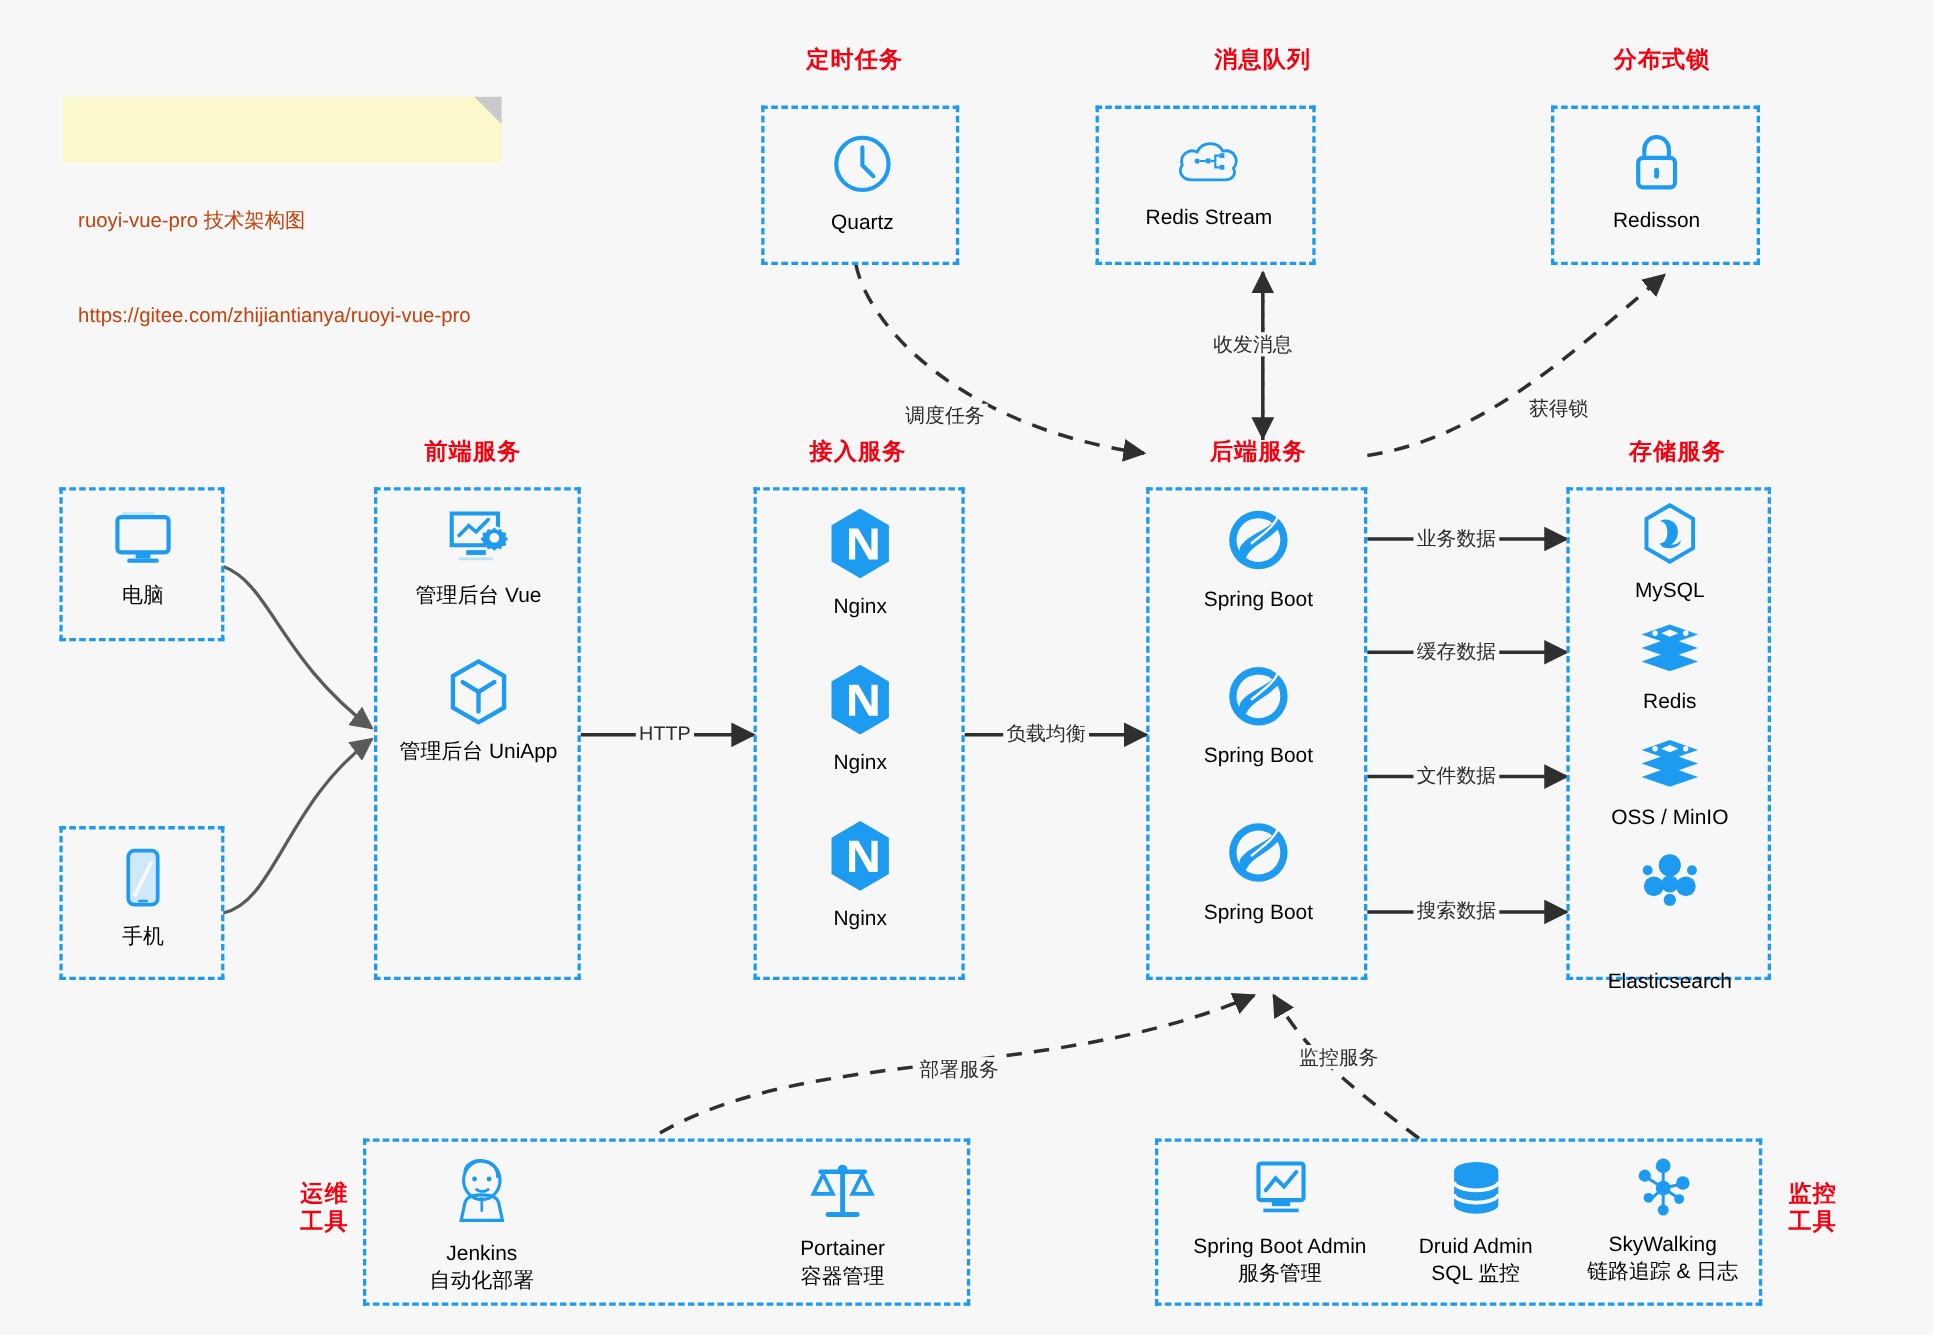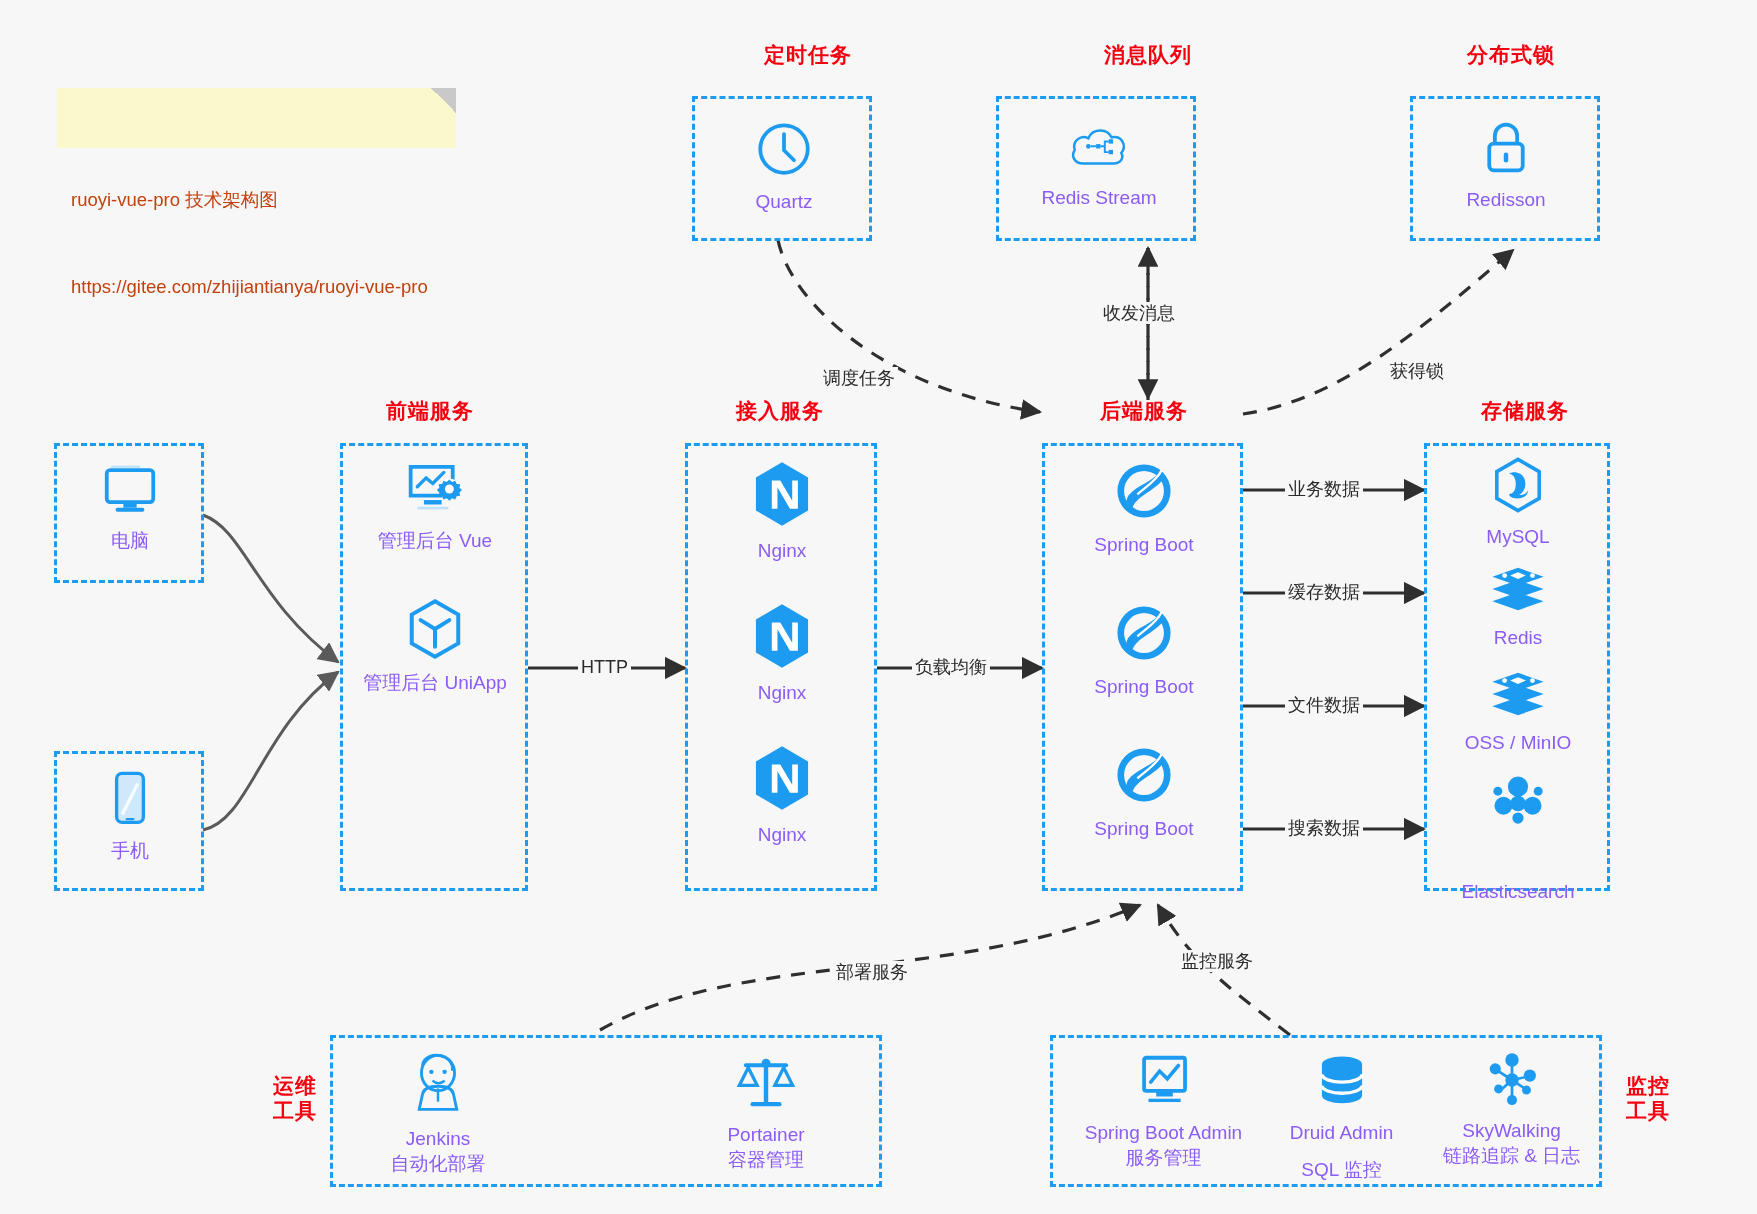--- a/index.html
+++ b/index.html
@@ -118,7 +118,7 @@
   <div class="elabel" style="left:833px;top:961px;">部署服务</div>
   <div class="elabel" style="left:1178px;top:950px;">监控服务</div>
 
-  <div class="glabel" style="left:702px;top:42px;width:150px;text-align:right;">定时任务</div>
+  <div class="glabel" style="left:702px;top:42px;width:150px;">定时任务</div>
   <div class="group" style="left:692px;top:96px;width:180px;height:145px;">
     <div class="node" style="left:14px;top:20px;">
       <span class="ico">

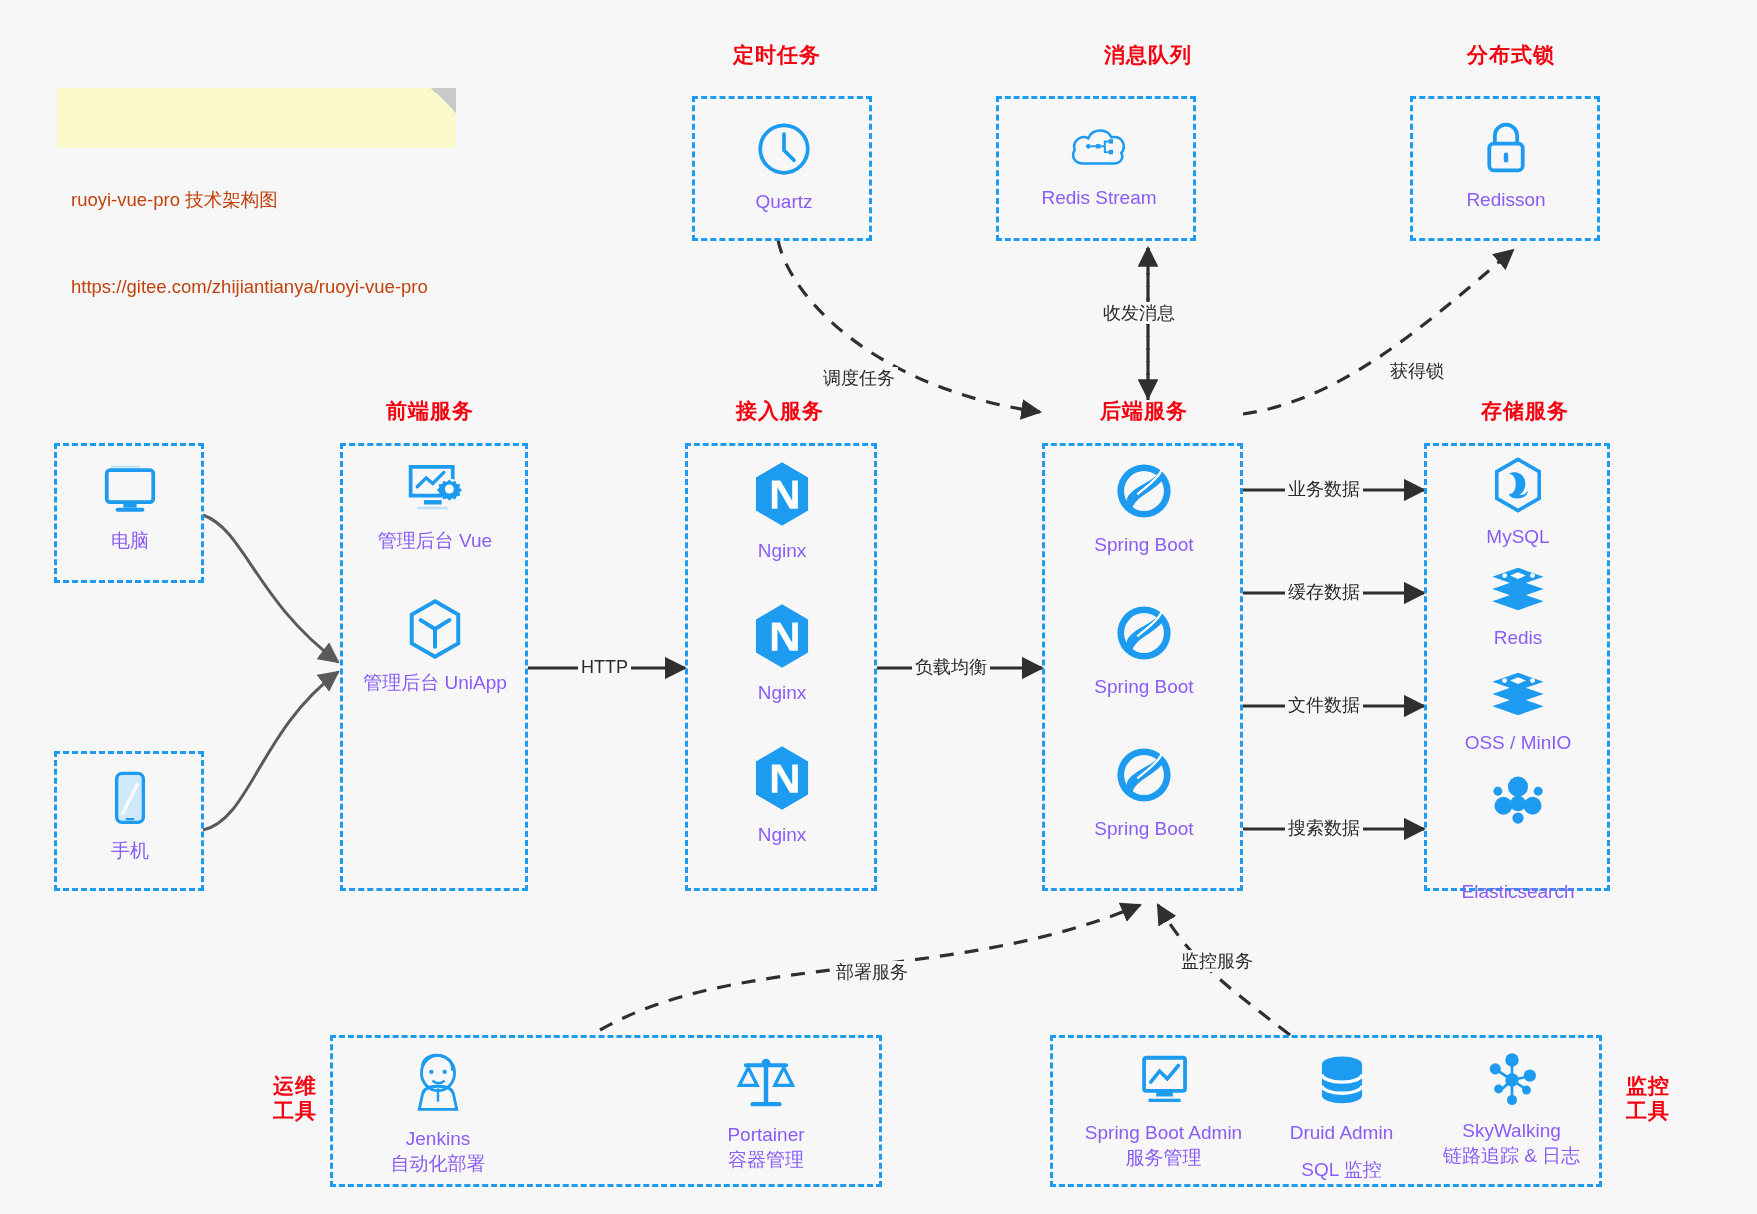--- a/index.html
+++ b/index.html
@@ -47,7 +47,7 @@
   }
   .node .ico{display:block;}
   .node .cap{
-    margin-top:6px;font-size:19px;color:#8b5cf6;white-space:nowrap;
+    margin-top:6px;font-size:19px;color:#000000;white-space:nowrap;
     text-align:center;line-height:25px;
   }
 

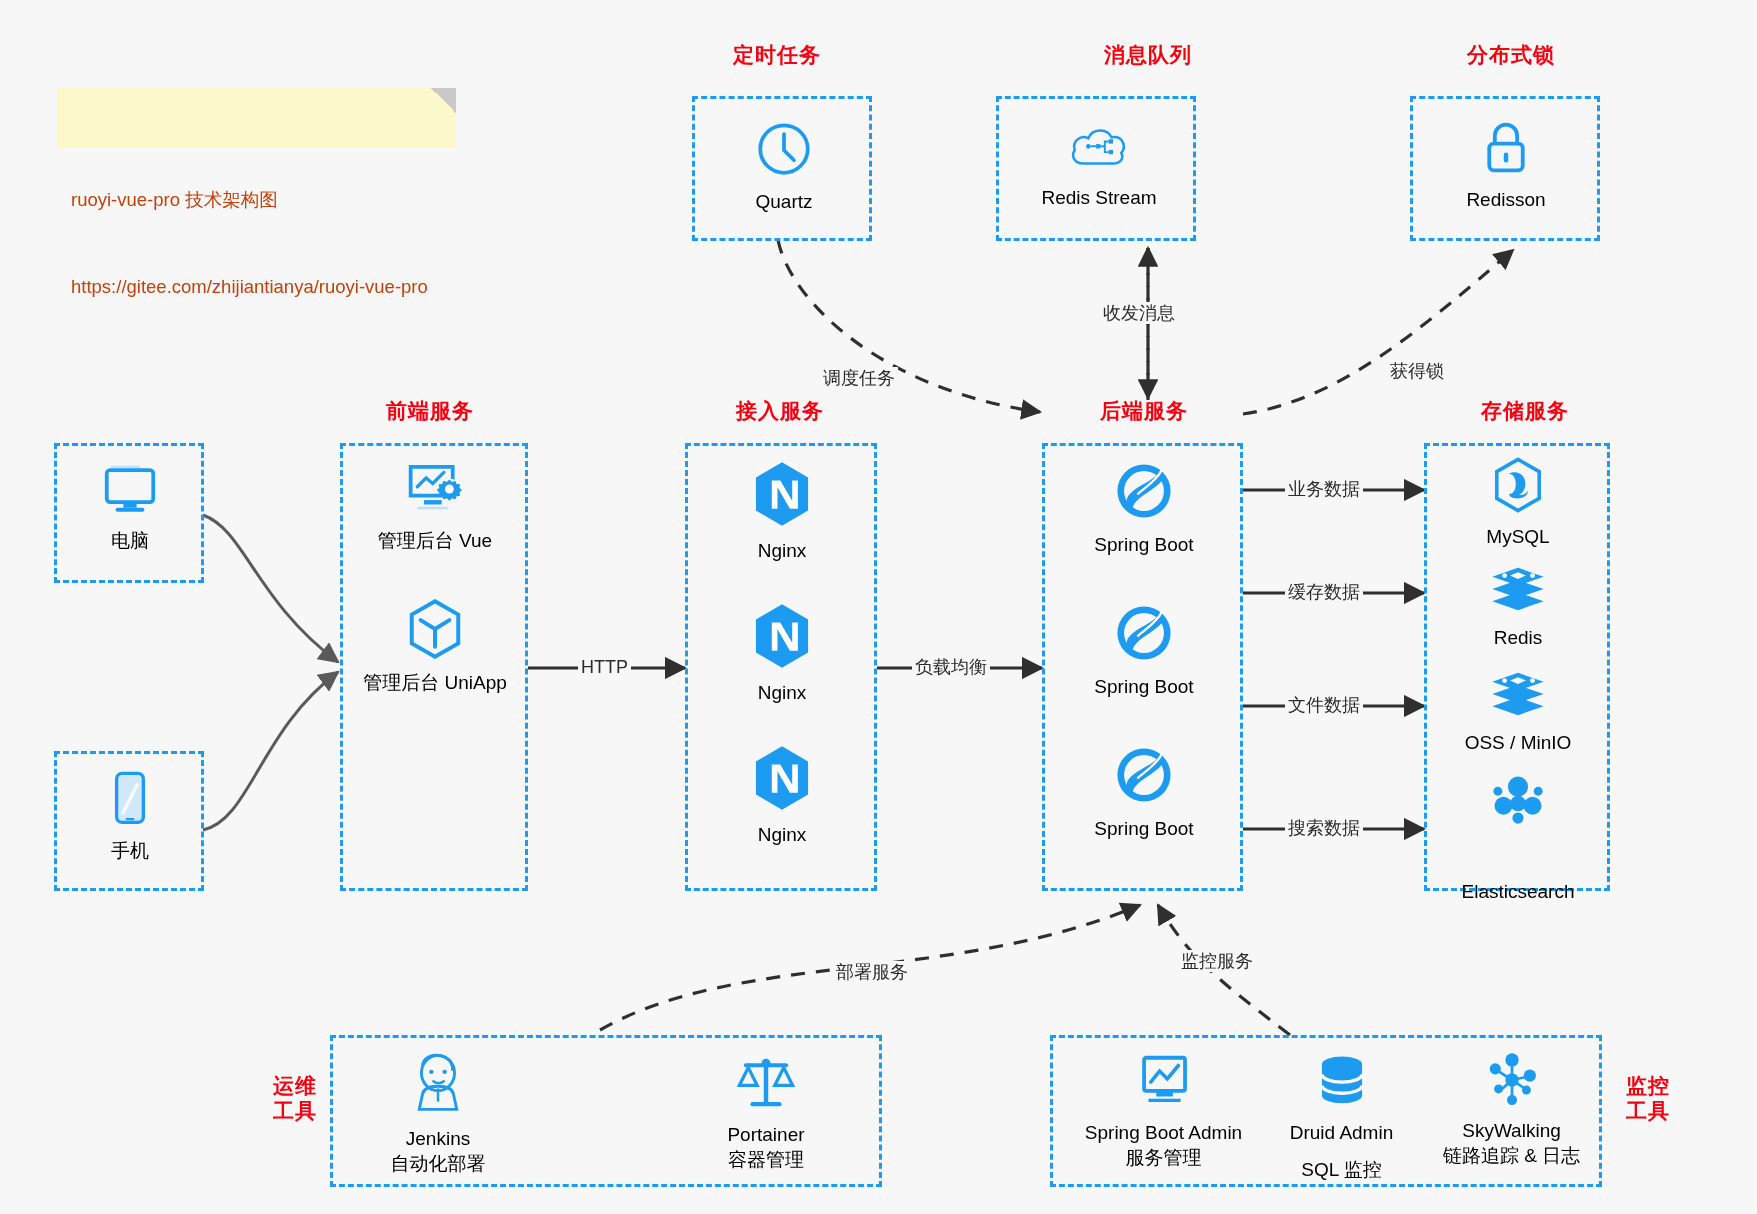--- a/index.html
+++ b/index.html
@@ -393,7 +393,7 @@
         </svg>
       </span>
       <span class="cap">Druid Admin</span>
-      <span class="cap" style="margin-top:12px;">SQL 监控</span>
+      <span class="cap" style="margin-top:0;">SQL 监控</span>
     </div>
     <div class="node" style="left:371px;top:14px;width:175px;">
       <span class="ico">

